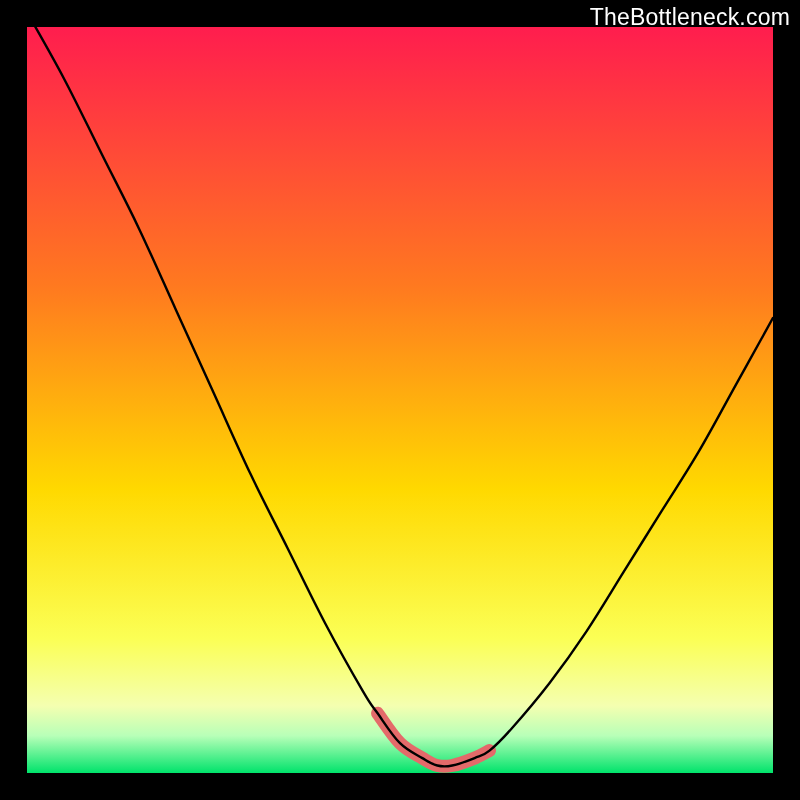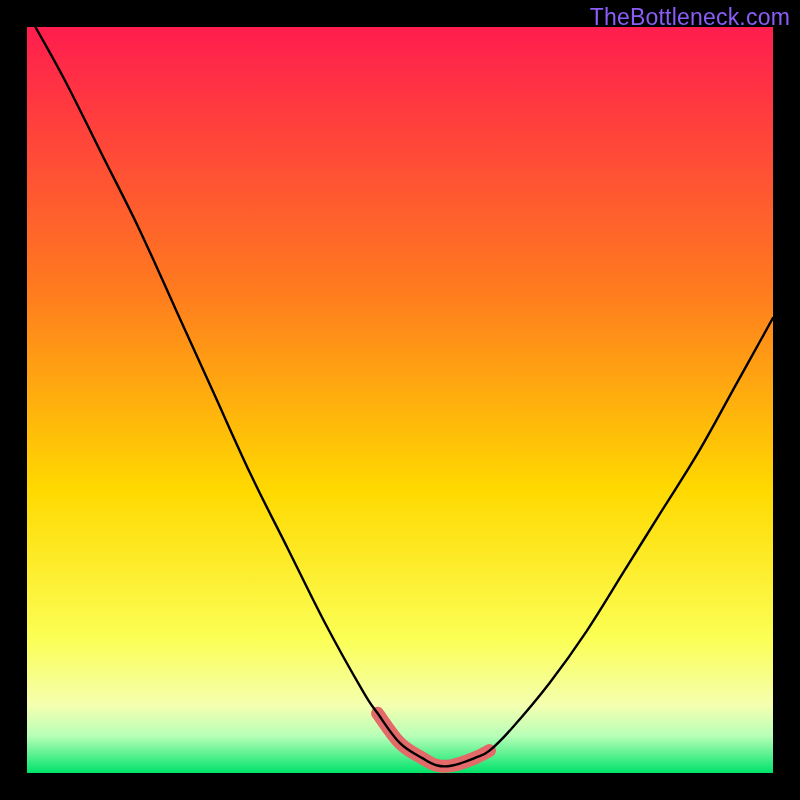--- a/index.html
+++ b/index.html
@@ -29,7 +29,7 @@
     position: absolute;
     top: 4px;
     right: 10px;
-    color: #8b5cf6;
+    color: #ffffff;
     font-size: 23px;
     letter-spacing: 0.2px;
     font-weight: 400;

